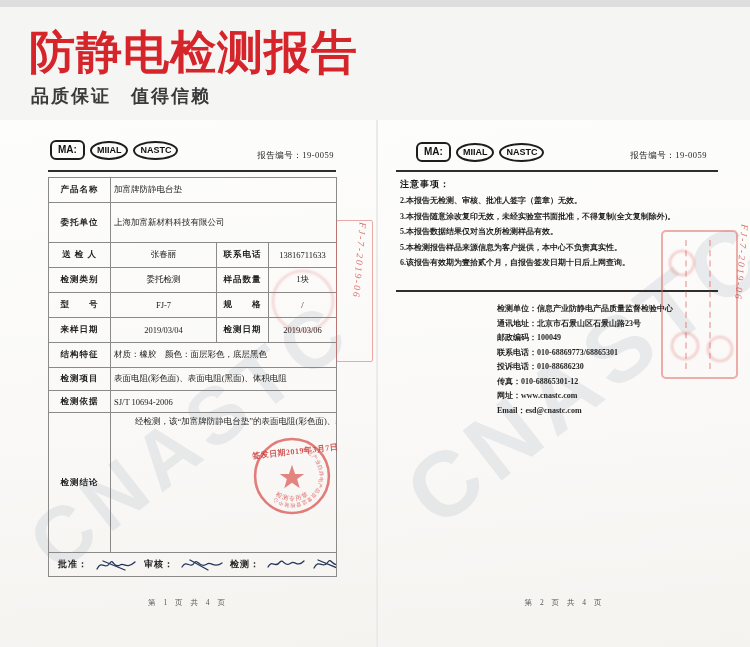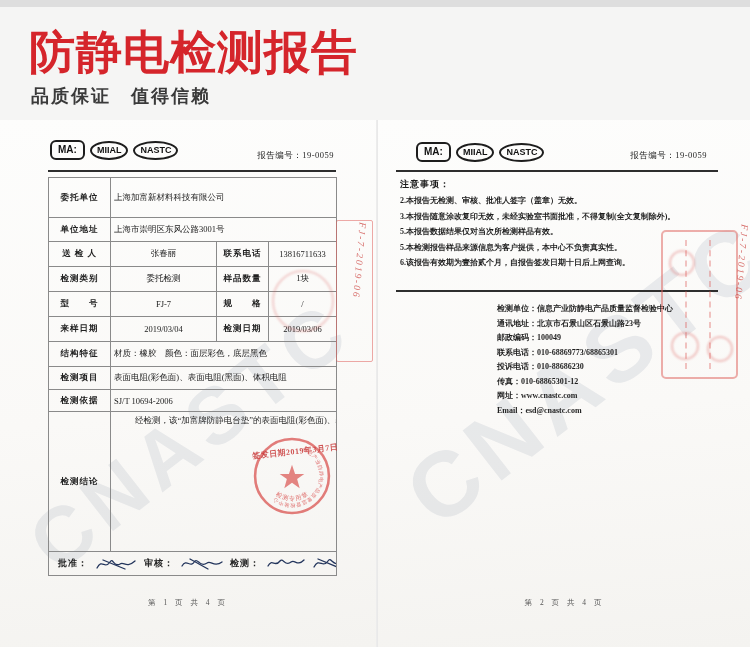--- a/index.html
+++ b/index.html
@@ -95,6 +95,10 @@
         <col style="width:68px">
       </colgroup>
     <tbody>
+        <tr style="height:25px">
+      <td class="lbl">产品名称</td>
+      <td class="val" colspan="3">加富牌防静电台垫</td>
+    </tr>
     <tr style="height:40px">
       <td class="lbl">委托单位</td>
       <td class="val" colspan="3">上海加富新材料科技有限公司</td>

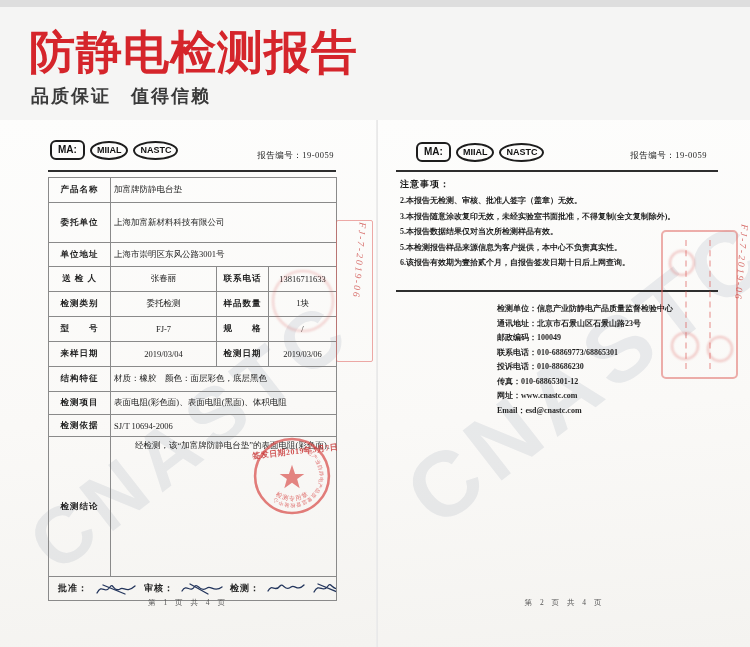--- a/index.html
+++ b/index.html
@@ -102,10 +102,6 @@
     <tr style="height:40px">
       <td class="lbl">委托单位</td>
       <td class="val" colspan="3">上海加富新材料科技有限公司</td>
-    </tr>
-    <tr style="height:24px">
-      <td class="lbl">单位地址</td>
-      <td class="val" colspan="3">上海市崇明区东风公路3001号</td>
     </tr>
     <tr style="height:25px">
       <td class="lbl">送 检 人</td>

